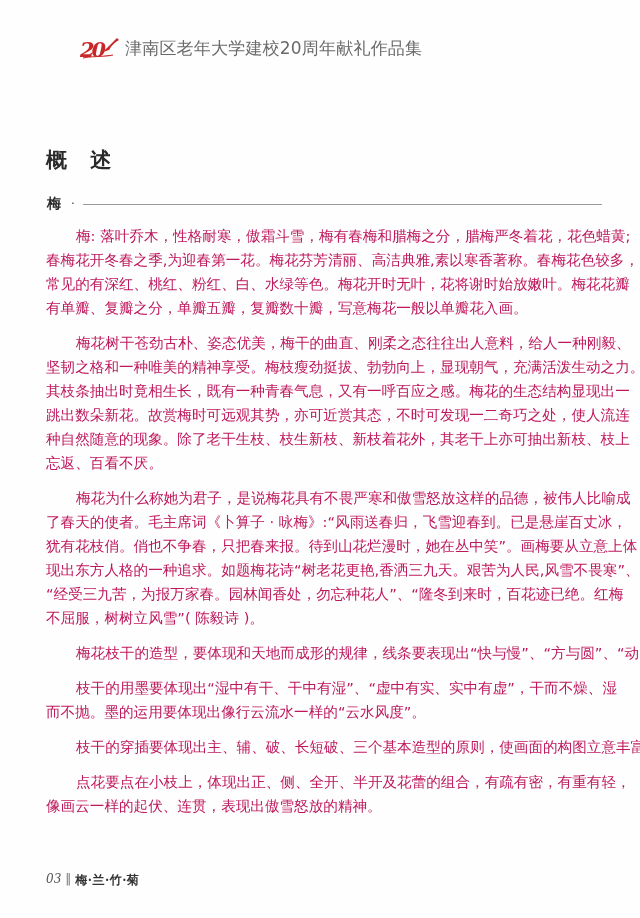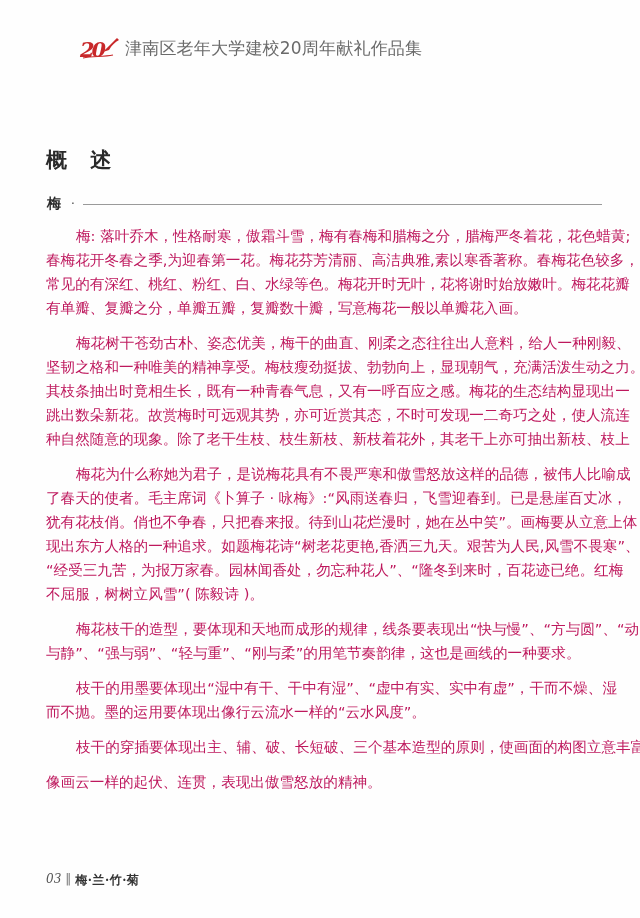--- a/index.html
+++ b/index.html
@@ -63,6 +63,7 @@
     <div class="line">其枝条抽出时竟相生长，既有一种青春气息，又有一呼百应之感。梅花的生态结构显现出一</div>
     <div class="line">跳出数朵新花。故赏梅时可远观其势，亦可近赏其态，不时可发现一二奇巧之处，使人流连</div>
     <div class="line">种自然随意的现象。除了老干生枝、枝生新枝、新枝着花外，其老干上亦可抽出新枝、枝上</div>
+    <div class="line">忘返、百看不厌。</div>
   </div>
   <div class="para">
     <div class="line indent">梅花为什么称她为君子，是说梅花具有不畏严寒和傲雪怒放这样的品德，被伟人比喻成</div>

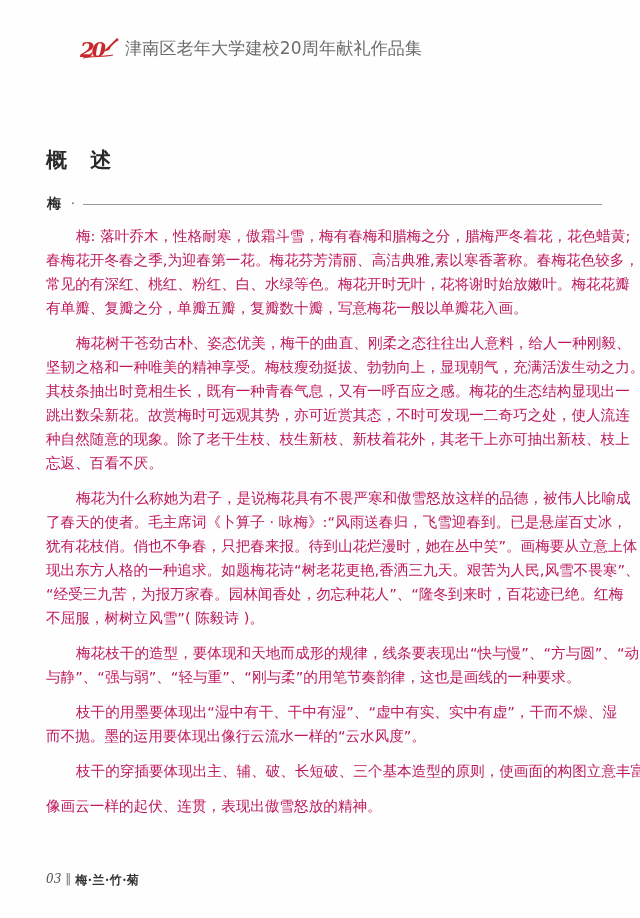--- a/index.html
+++ b/index.html
@@ -75,7 +75,6 @@
   </div>
   <div class="para">
     <div class="line indent">梅花枝干的造型，要体现和天地而成形的规律，线条要表现出“快与慢”、“方与圆”、“动</div>
-    <div class="line">与静”、“强与弱”、“轻与重”、“刚与柔”的用笔节奏韵律，这也是画线的一种要求。</div>
   </div>
   <div class="para">
     <div class="line indent">枝干的用墨要体现出“湿中有干、干中有湿”、“虚中有实、实中有虚”，干而不燥、湿</div>

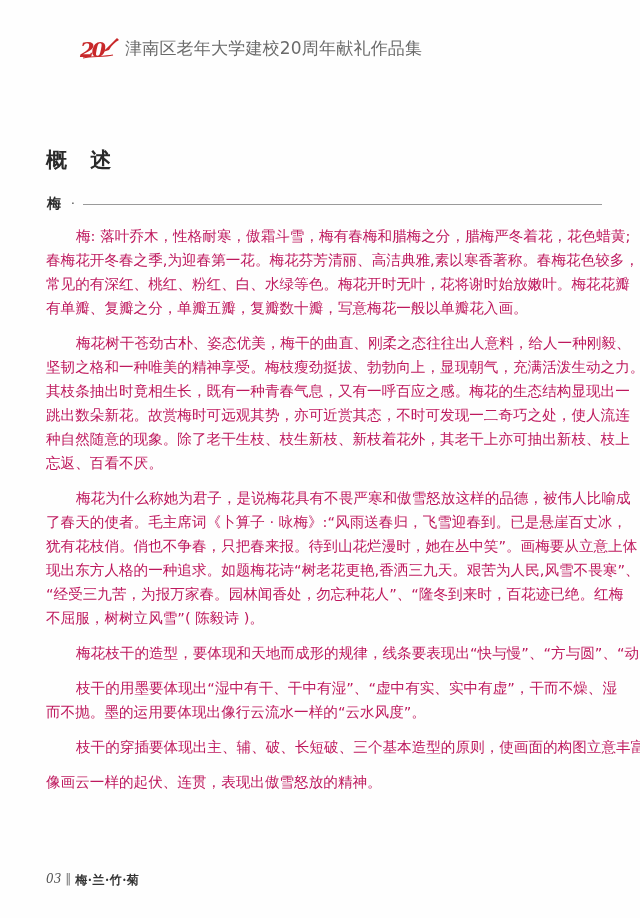--- a/index.html
+++ b/index.html
@@ -84,6 +84,7 @@
     <div class="line indent">枝干的穿插要体现出主、辅、破、长短破、三个基本造型的原则，使画面的构图立意丰富。</div>
   </div>
   <div class="para">
+    <div class="line indent">点花要点在小枝上，体现出正、侧、全开、半开及花蕾的组合，有疏有密，有重有轻，</div>
     <div class="line">像画云一样的起伏、连贯，表现出傲雪怒放的精神。</div>
   </div>
 </div>

